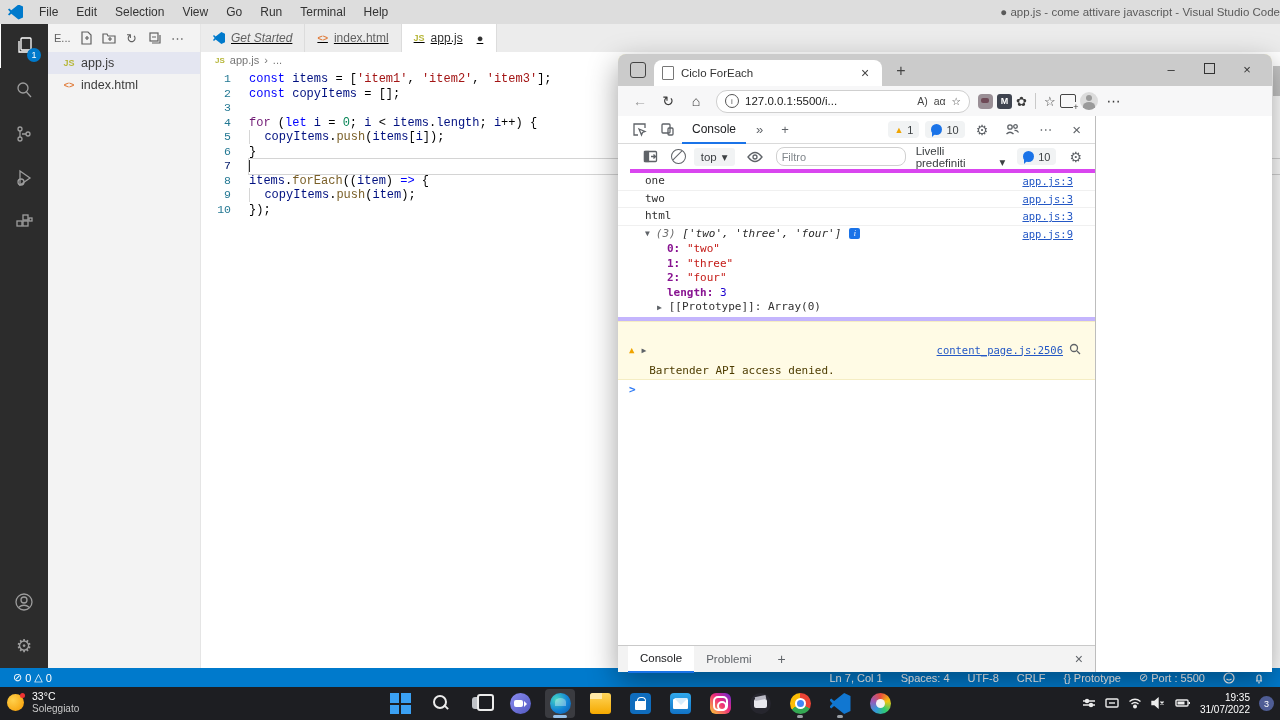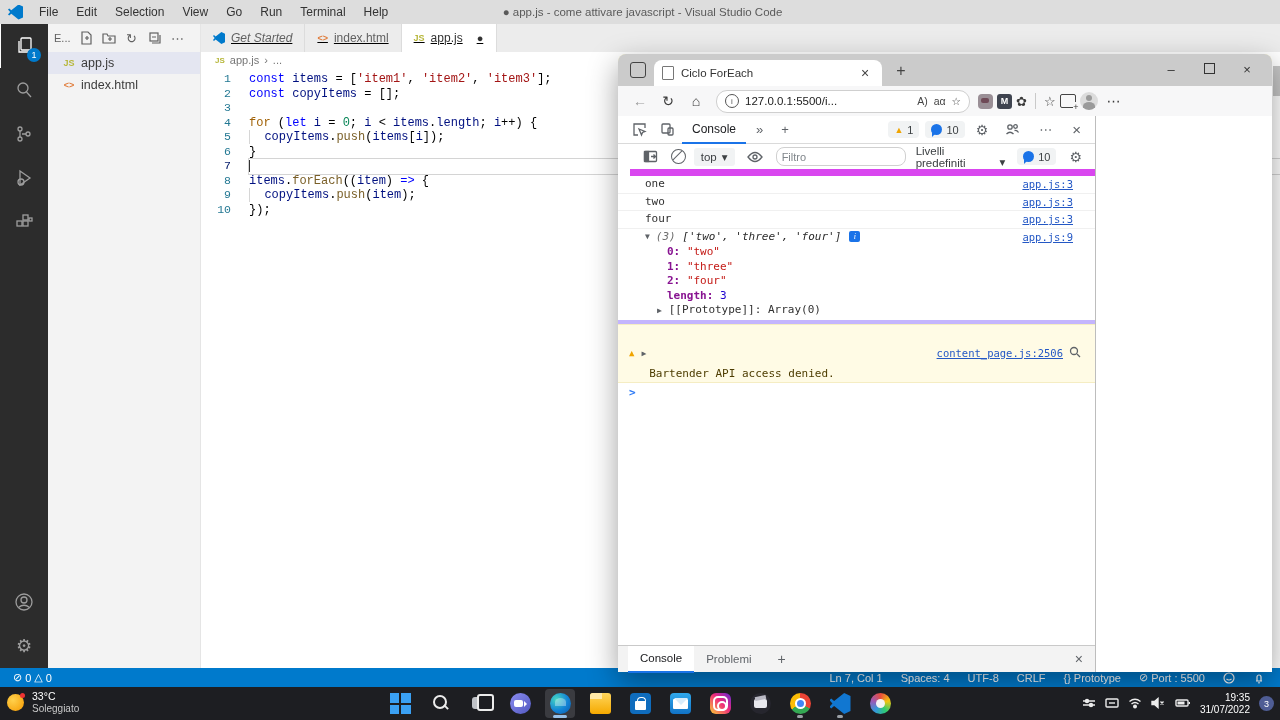--- a/index.html
+++ b/index.html
@@ -12,7 +12,7 @@
   .vs-logo{width:15px;height:15px;margin:0 8px 0 8px;background:#007acc;clip-path:polygon(70% 0%,100% 14%,100% 86%,70% 100%,22% 62%,8% 74%,0% 66%,14% 50%,0% 34%,8% 26%,22% 38%);}
   .vs-menus{display:flex;gap:2px;}
   .menu-item{padding:4px 8px;cursor:default;}
-  .vs-title{position:absolute;left:5px;right:0;text-align:center;color:#5a5a5a;pointer-events:none;font-size:11.5px;}
+  .vs-title{position:absolute;left:5px;right:0;text-align:right;color:#5a5a5a;pointer-events:none;font-size:11.5px;}
   .vs-main{position:absolute;top:24px;bottom:19px;left:0;right:0;display:flex;}
   .activitybar{width:48px;background:#2c2c2c;display:flex;flex-direction:column;align-items:center;}
   .act-item{width:48px;height:44px;display:flex;align-items:center;justify-content:center;position:relative;color:#9d9d9d;}

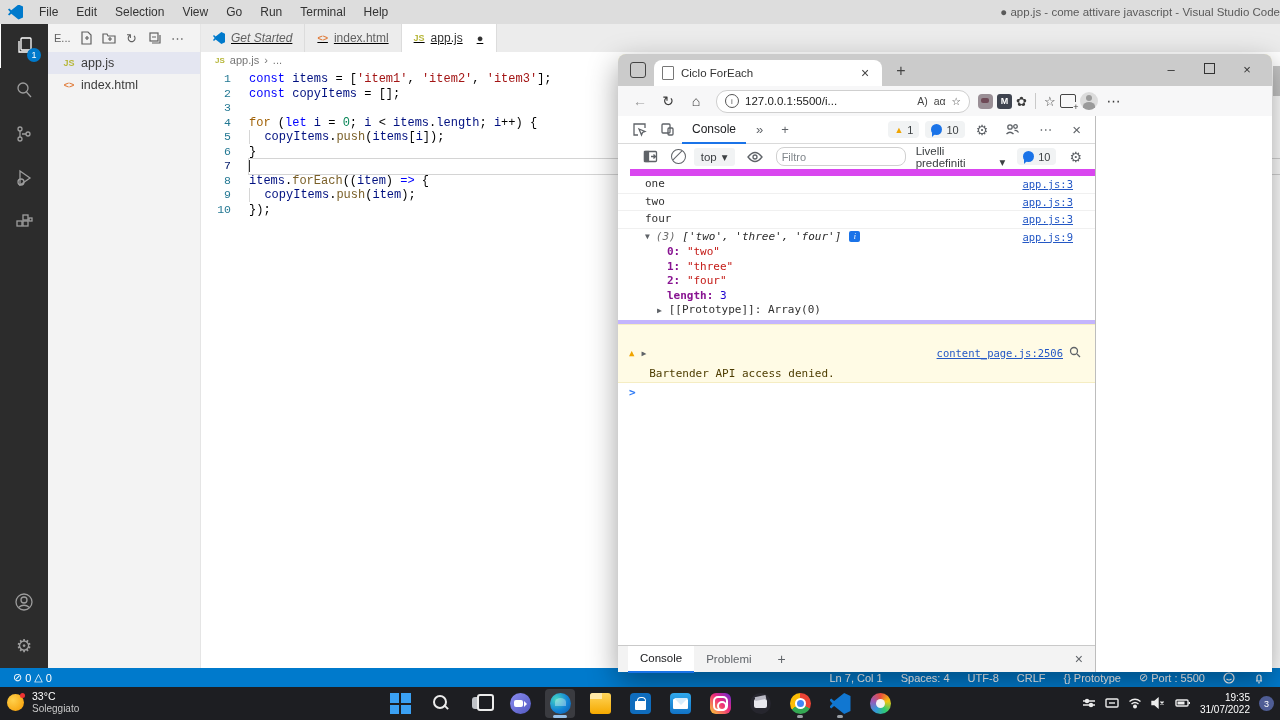--- a/index.html
+++ b/index.html
@@ -50,7 +50,7 @@
   .cline.cur .lbody{outline:1px solid #d4d4d4;}
   .caret-cursor{position:absolute;left:0;top:1px;width:1px;height:12px;background:#333;}
   .tk-kw{color:#0000ff;}
-  .tk-ctrl{color:#a16207;}
+  .tk-ctrl{color:#701a75;}
   .tk-v{color:#001080;}
   .tk-fn{color:#795e26;}
   .tk-s{color:#a31515;}

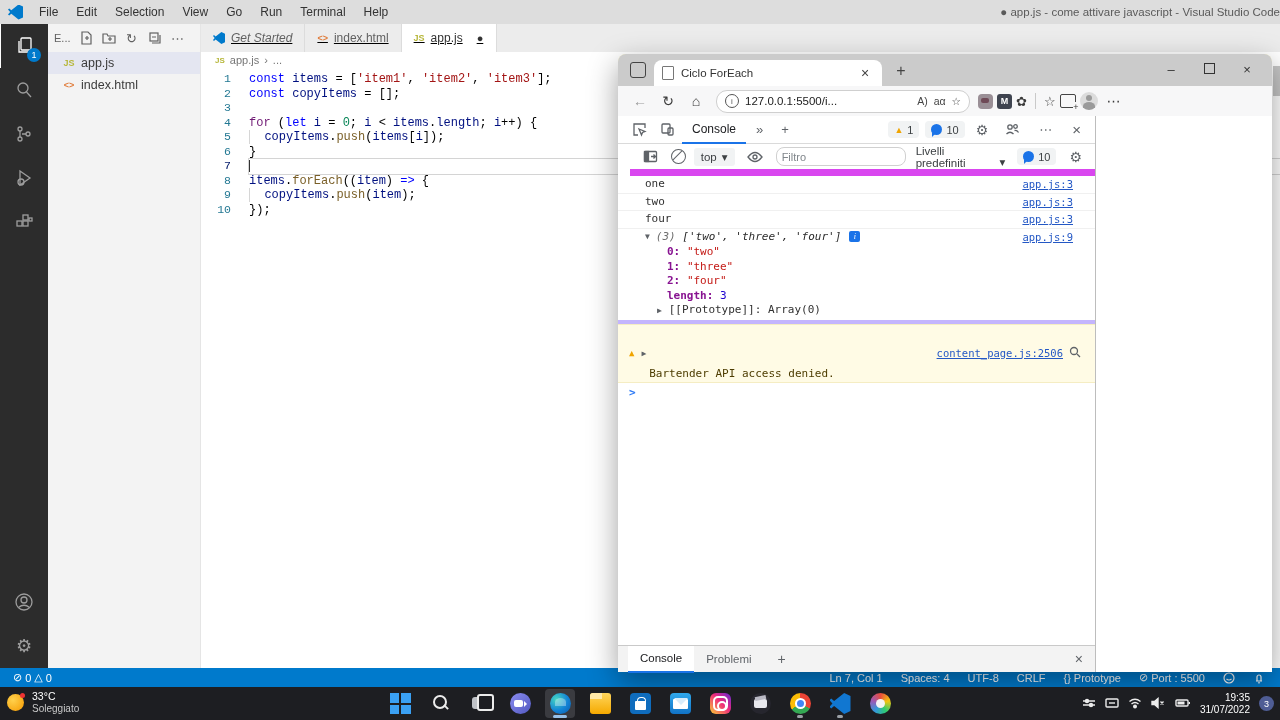--- a/index.html
+++ b/index.html
@@ -111,7 +111,7 @@
   .dt-gear{font-size:14px;color:#5f6368;padding:0 5px;}
   .dt-x{font-size:15px;color:#5f6368;padding:0 6px;}
 
-  .dt-ctoolbar{height:25px;border-bottom:7px solid #d946ef;display:flex;align-items:center;padding:0 8px;gap:8px;flex:0 0 25px;color:#5f6368;margin-left:12px;}
+  .dt-ctoolbar{height:25px;border-bottom:4px solid #d946ef;display:flex;align-items:center;padding:0 8px;gap:8px;flex:0 0 25px;color:#5f6368;margin-left:12px;}
   .clear-ico{width:13px;height:13px;border:1.4px solid #5f6368;border-radius:50%;position:relative;}
   .clear-ico::after{content:"";position:absolute;left:-1px;top:4.5px;width:13px;height:1.4px;background:#5f6368;transform:rotate(-45deg);}
   .ctx-pill{height:18px;background:#f1f3f4;border-radius:3px;display:flex;align-items:center;gap:5px;padding:0 7px;font-size:11.5px;color:#3c4043;}

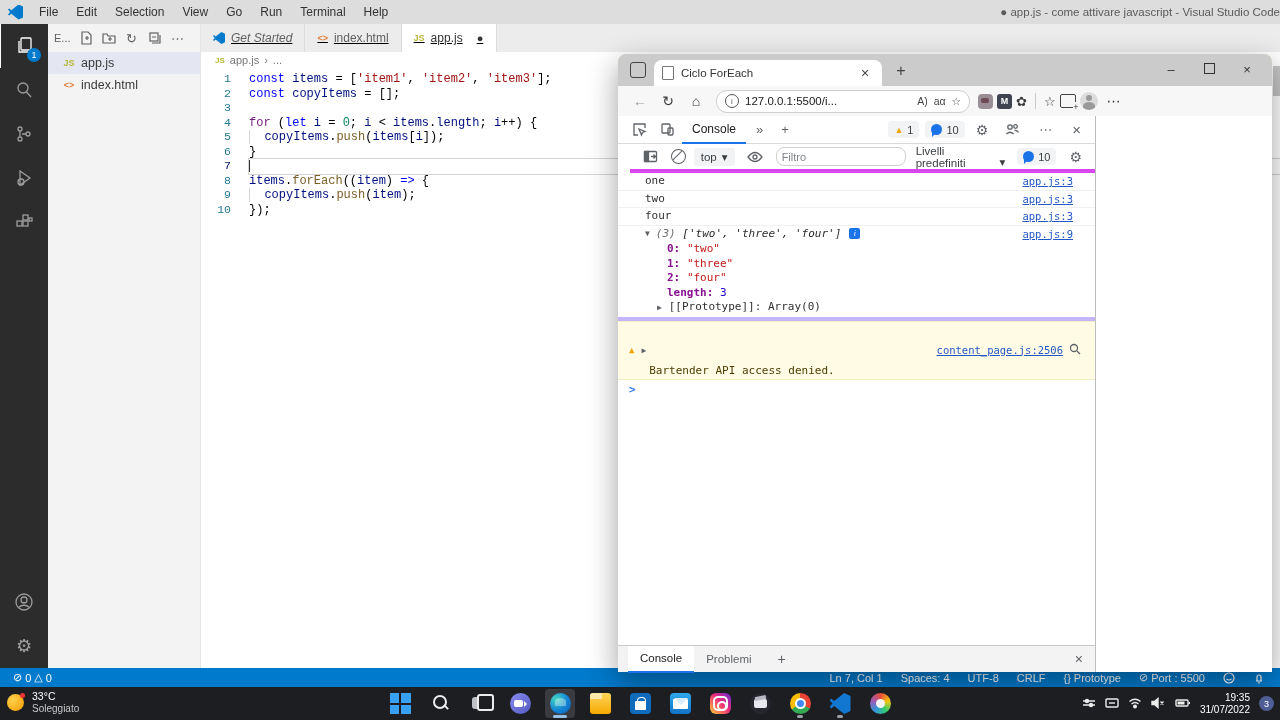--- a/index.html
+++ b/index.html
@@ -530,7 +530,7 @@
                 <a class="c-src">app.js:3</a>
               </div>
               <div class="c-row">
-                <span>four</span>
+                <span>html</span>
                 <a class="c-src">app.js:3</a>
               </div>
               <div class="c-group">

